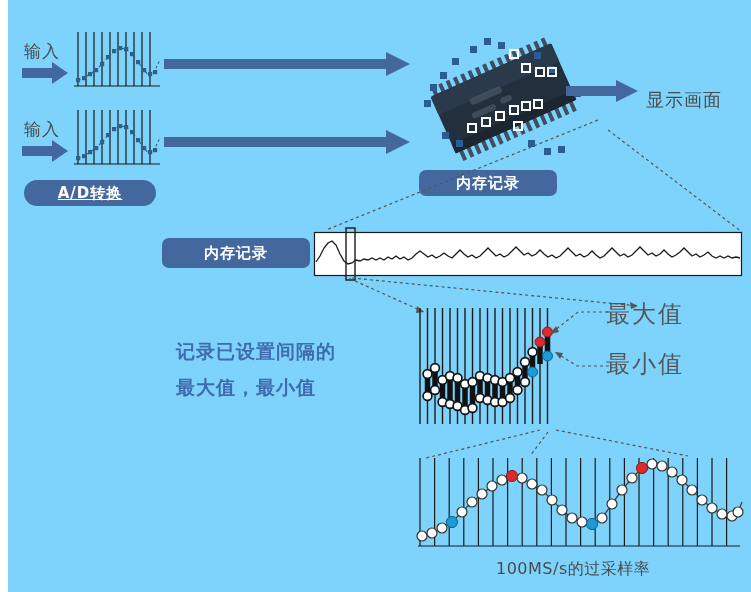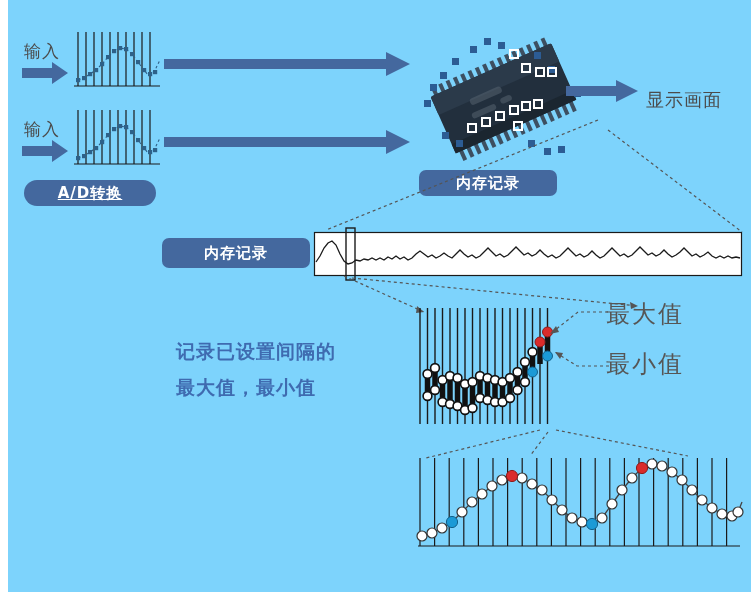--- a/index.html
+++ b/index.html
@@ -469,6 +469,7 @@
     </svg>
   </div>
 
+  <div class="abs caption" style="left:488px; top:559px;">100MS/s的过采样率</div>
 
 </div>
 

